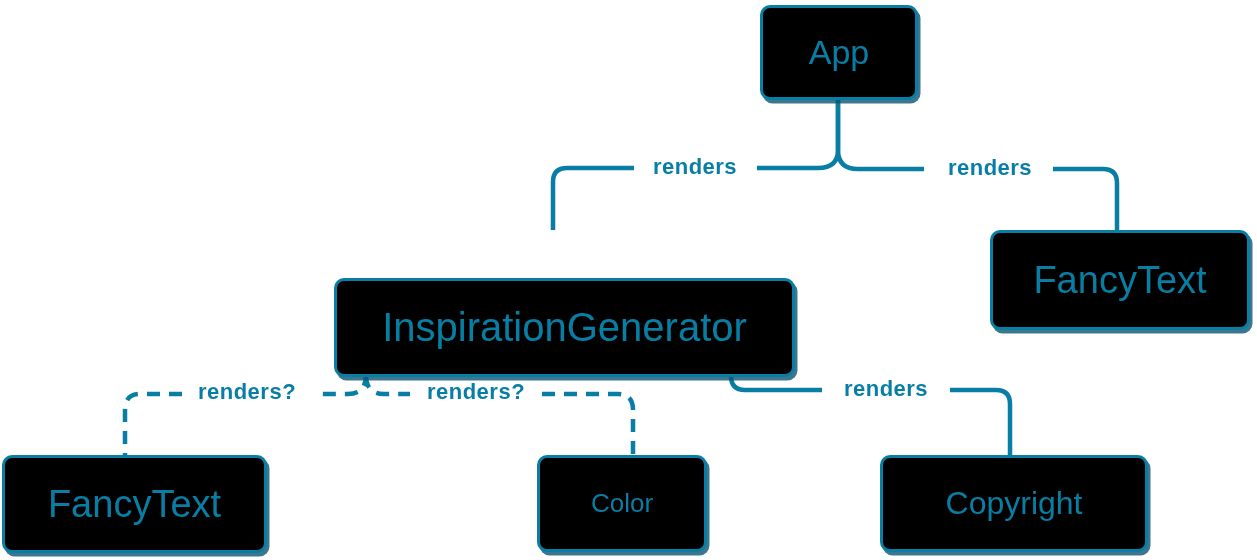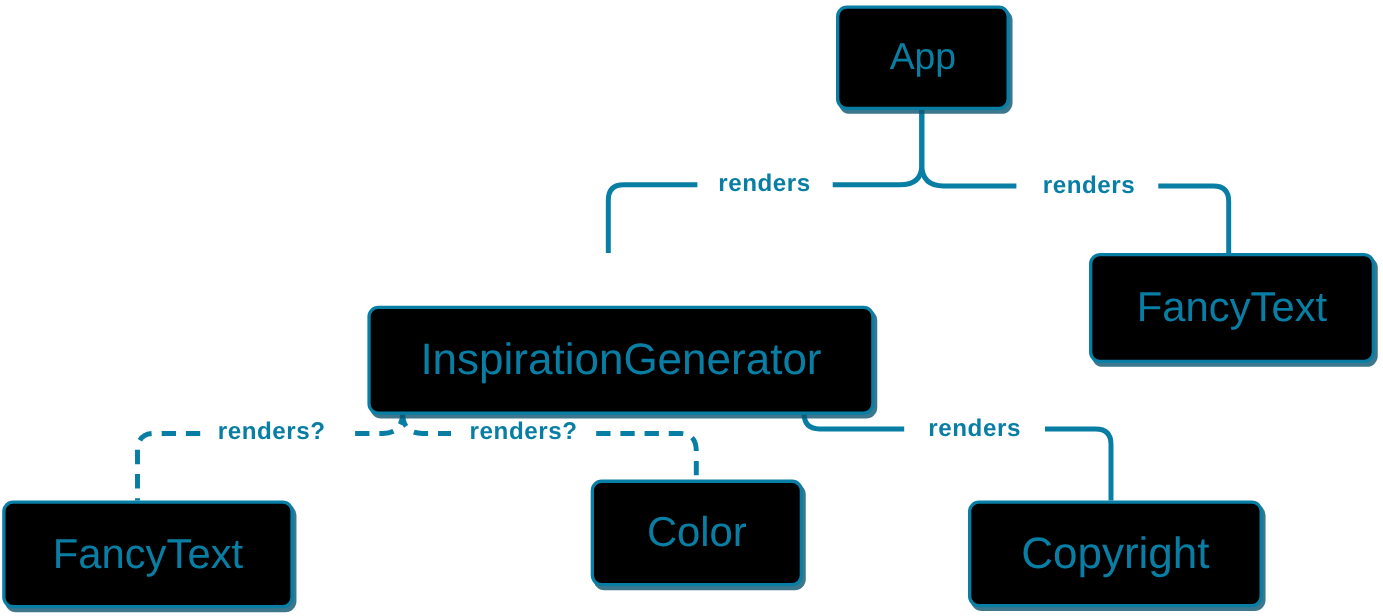--- a/index.html
+++ b/index.html
@@ -84,7 +84,7 @@
     <span>FancyText</span>
   </div>
 
-  <div class="node" style="left:537px; top:436px; width:193px; height:97px; font-size:38px;">
+  <div class="node" style="left:537px; top:455px; width:170px; height:97px; font-size:26px;">
     <span>Color</span>
   </div>
 

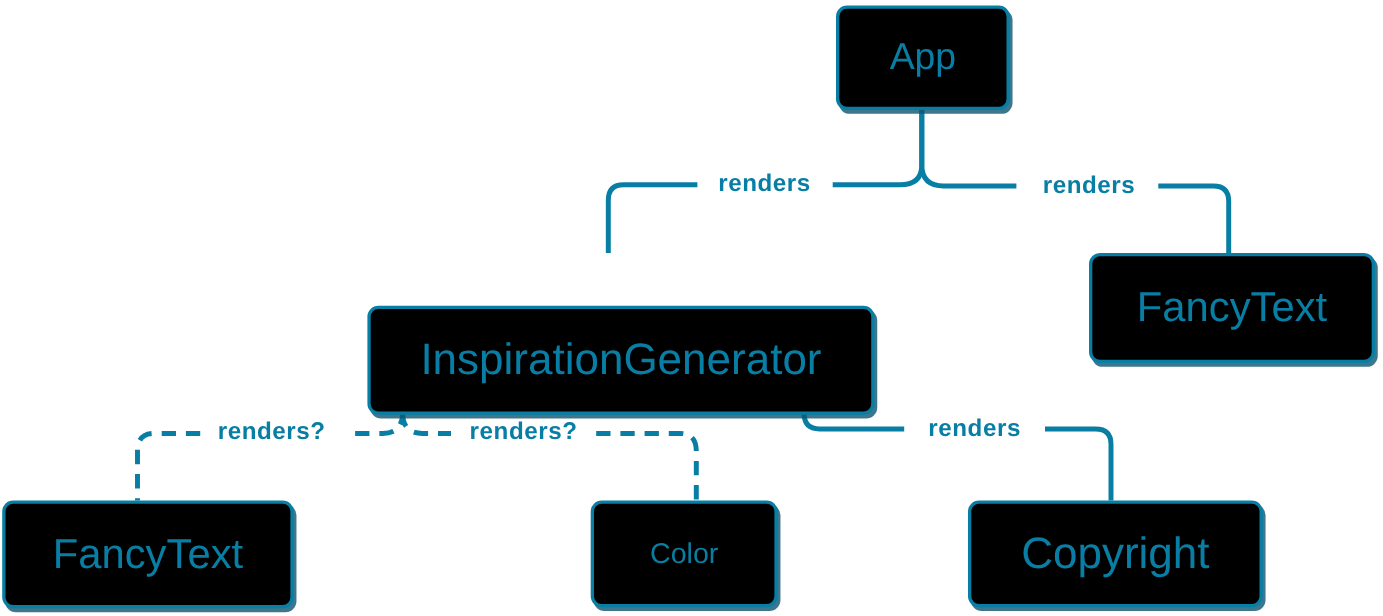--- a/index.html
+++ b/index.html
@@ -88,7 +88,7 @@
     <span>Color</span>
   </div>
 
-  <div class="node" style="left:880px; top:455px; width:268px; height:97px; font-size:40px;">
+  <div class="node" style="left:880px; top:455px; width:268px; height:97px; font-size:32px;">
     <span>Copyright</span>
   </div>
 

